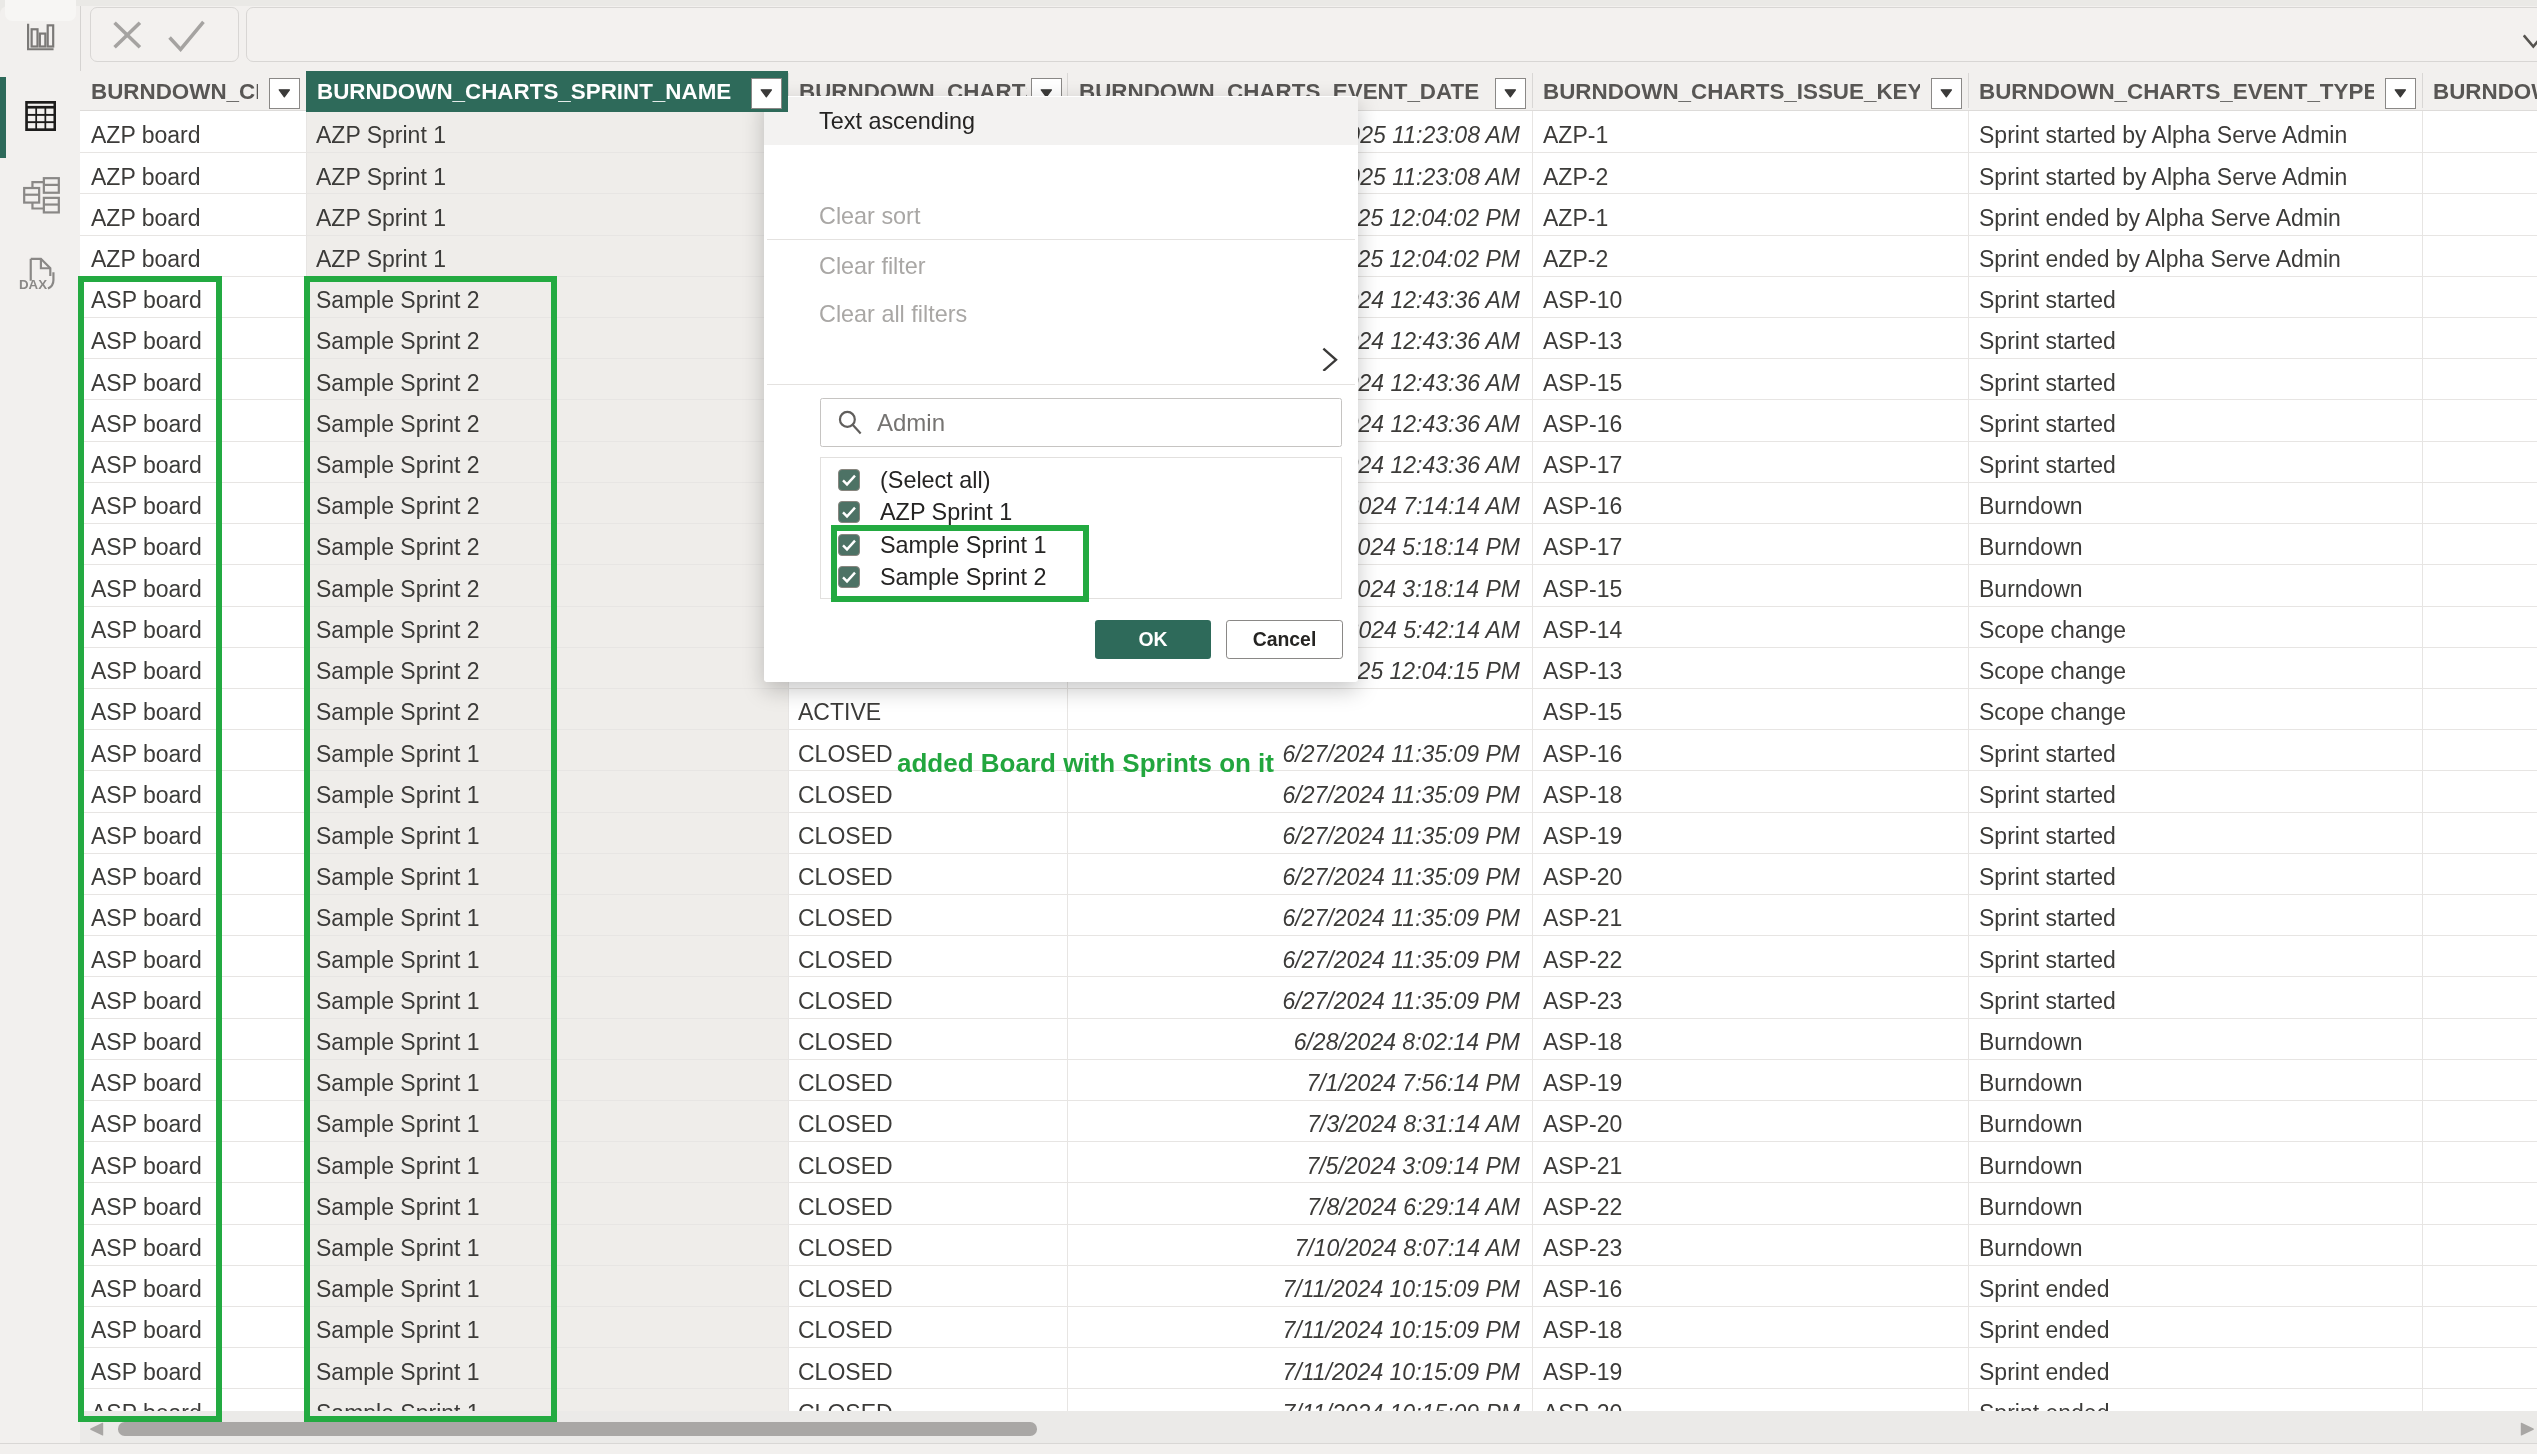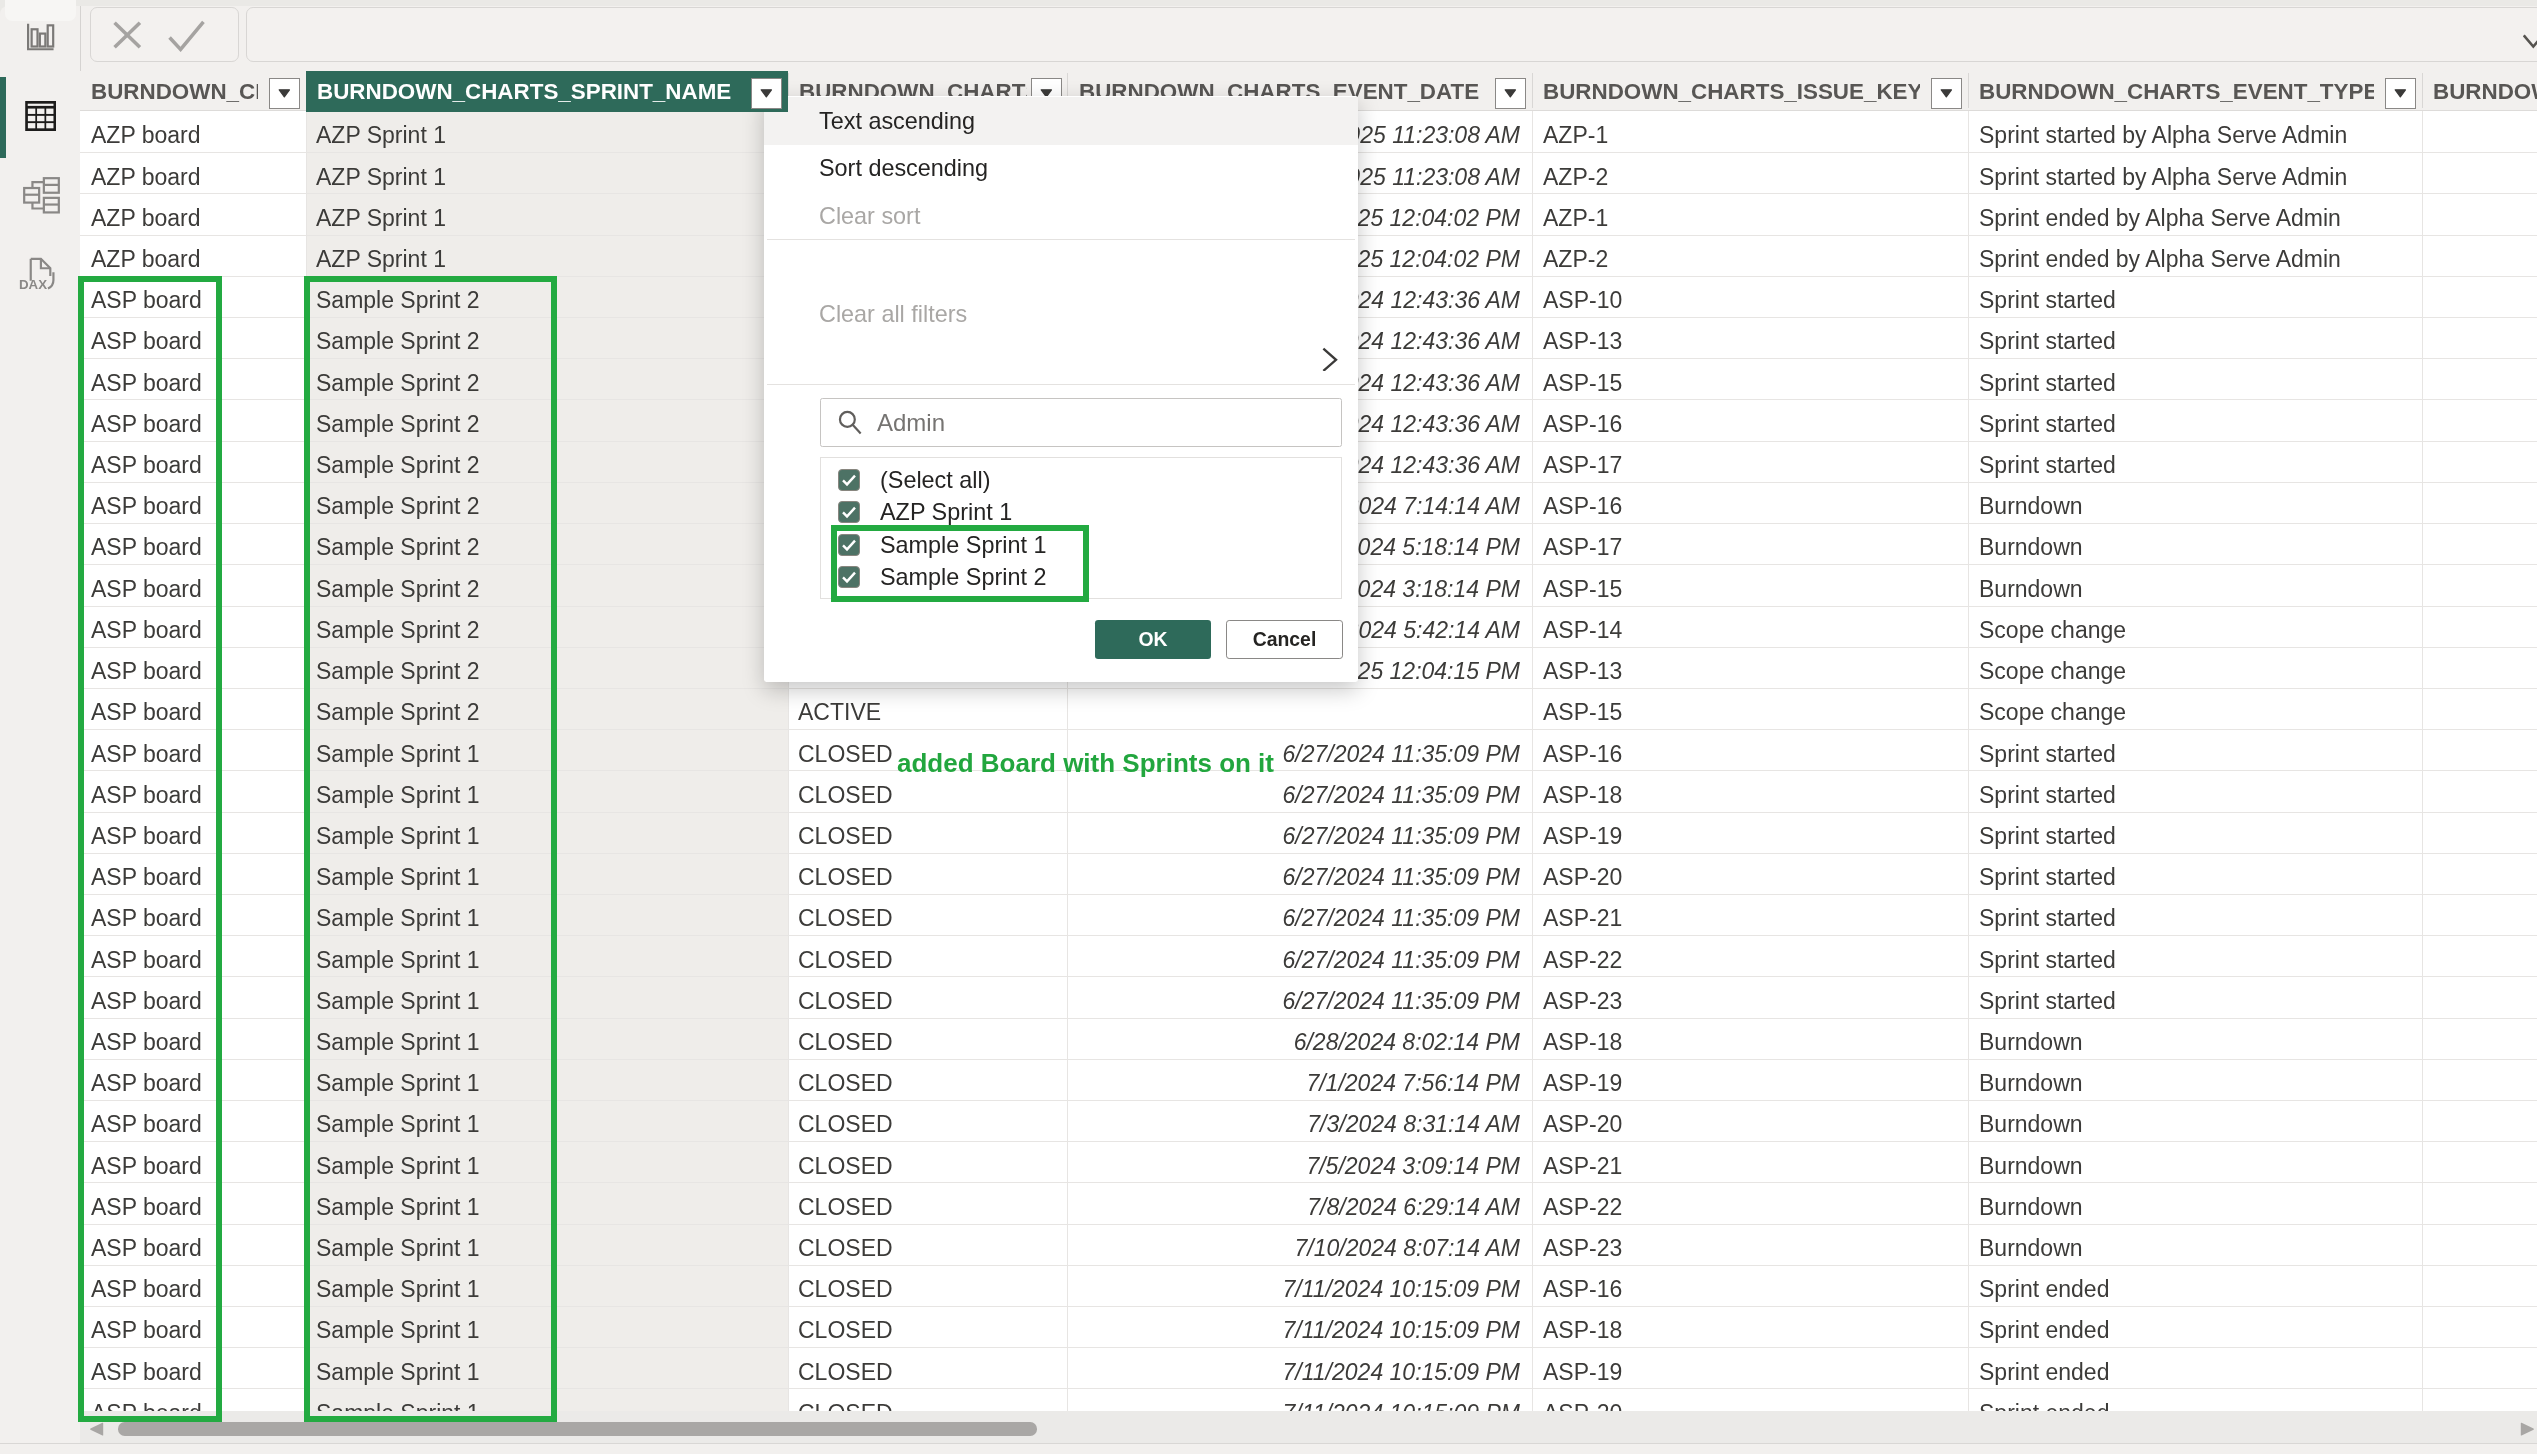--- a/index.html
+++ b/index.html
@@ -361,7 +361,6 @@
 <div class="abs" style="left:897px;top:748px;font-size:26px;font-weight:bold;color:#22a63e;white-space:nowrap;">added Board with Sprints on it</div>
 <div class="abs" style="left:764px;top:96px;width:594px;height:586px;background:#fff;border-radius:2.4px;box-shadow:0 7.1px 22px rgba(0,0,0,0.22);z-index:40;">
 <div class="mitem" style="top:0.8px;background:#f3f2f1;">Text ascending</div>
-<div class="mitem" style="top:48px;">Sort descending</div>
 <div class="mitem dis" style="top:96px;">Clear sort</div>
 <div class="abs" style="left:3.2px;top:143px;width:588px;height:0.8px;background:#e4e2e0;"></div>
 <div class="mitem dis" style="top:194px;">Clear all filters</div>

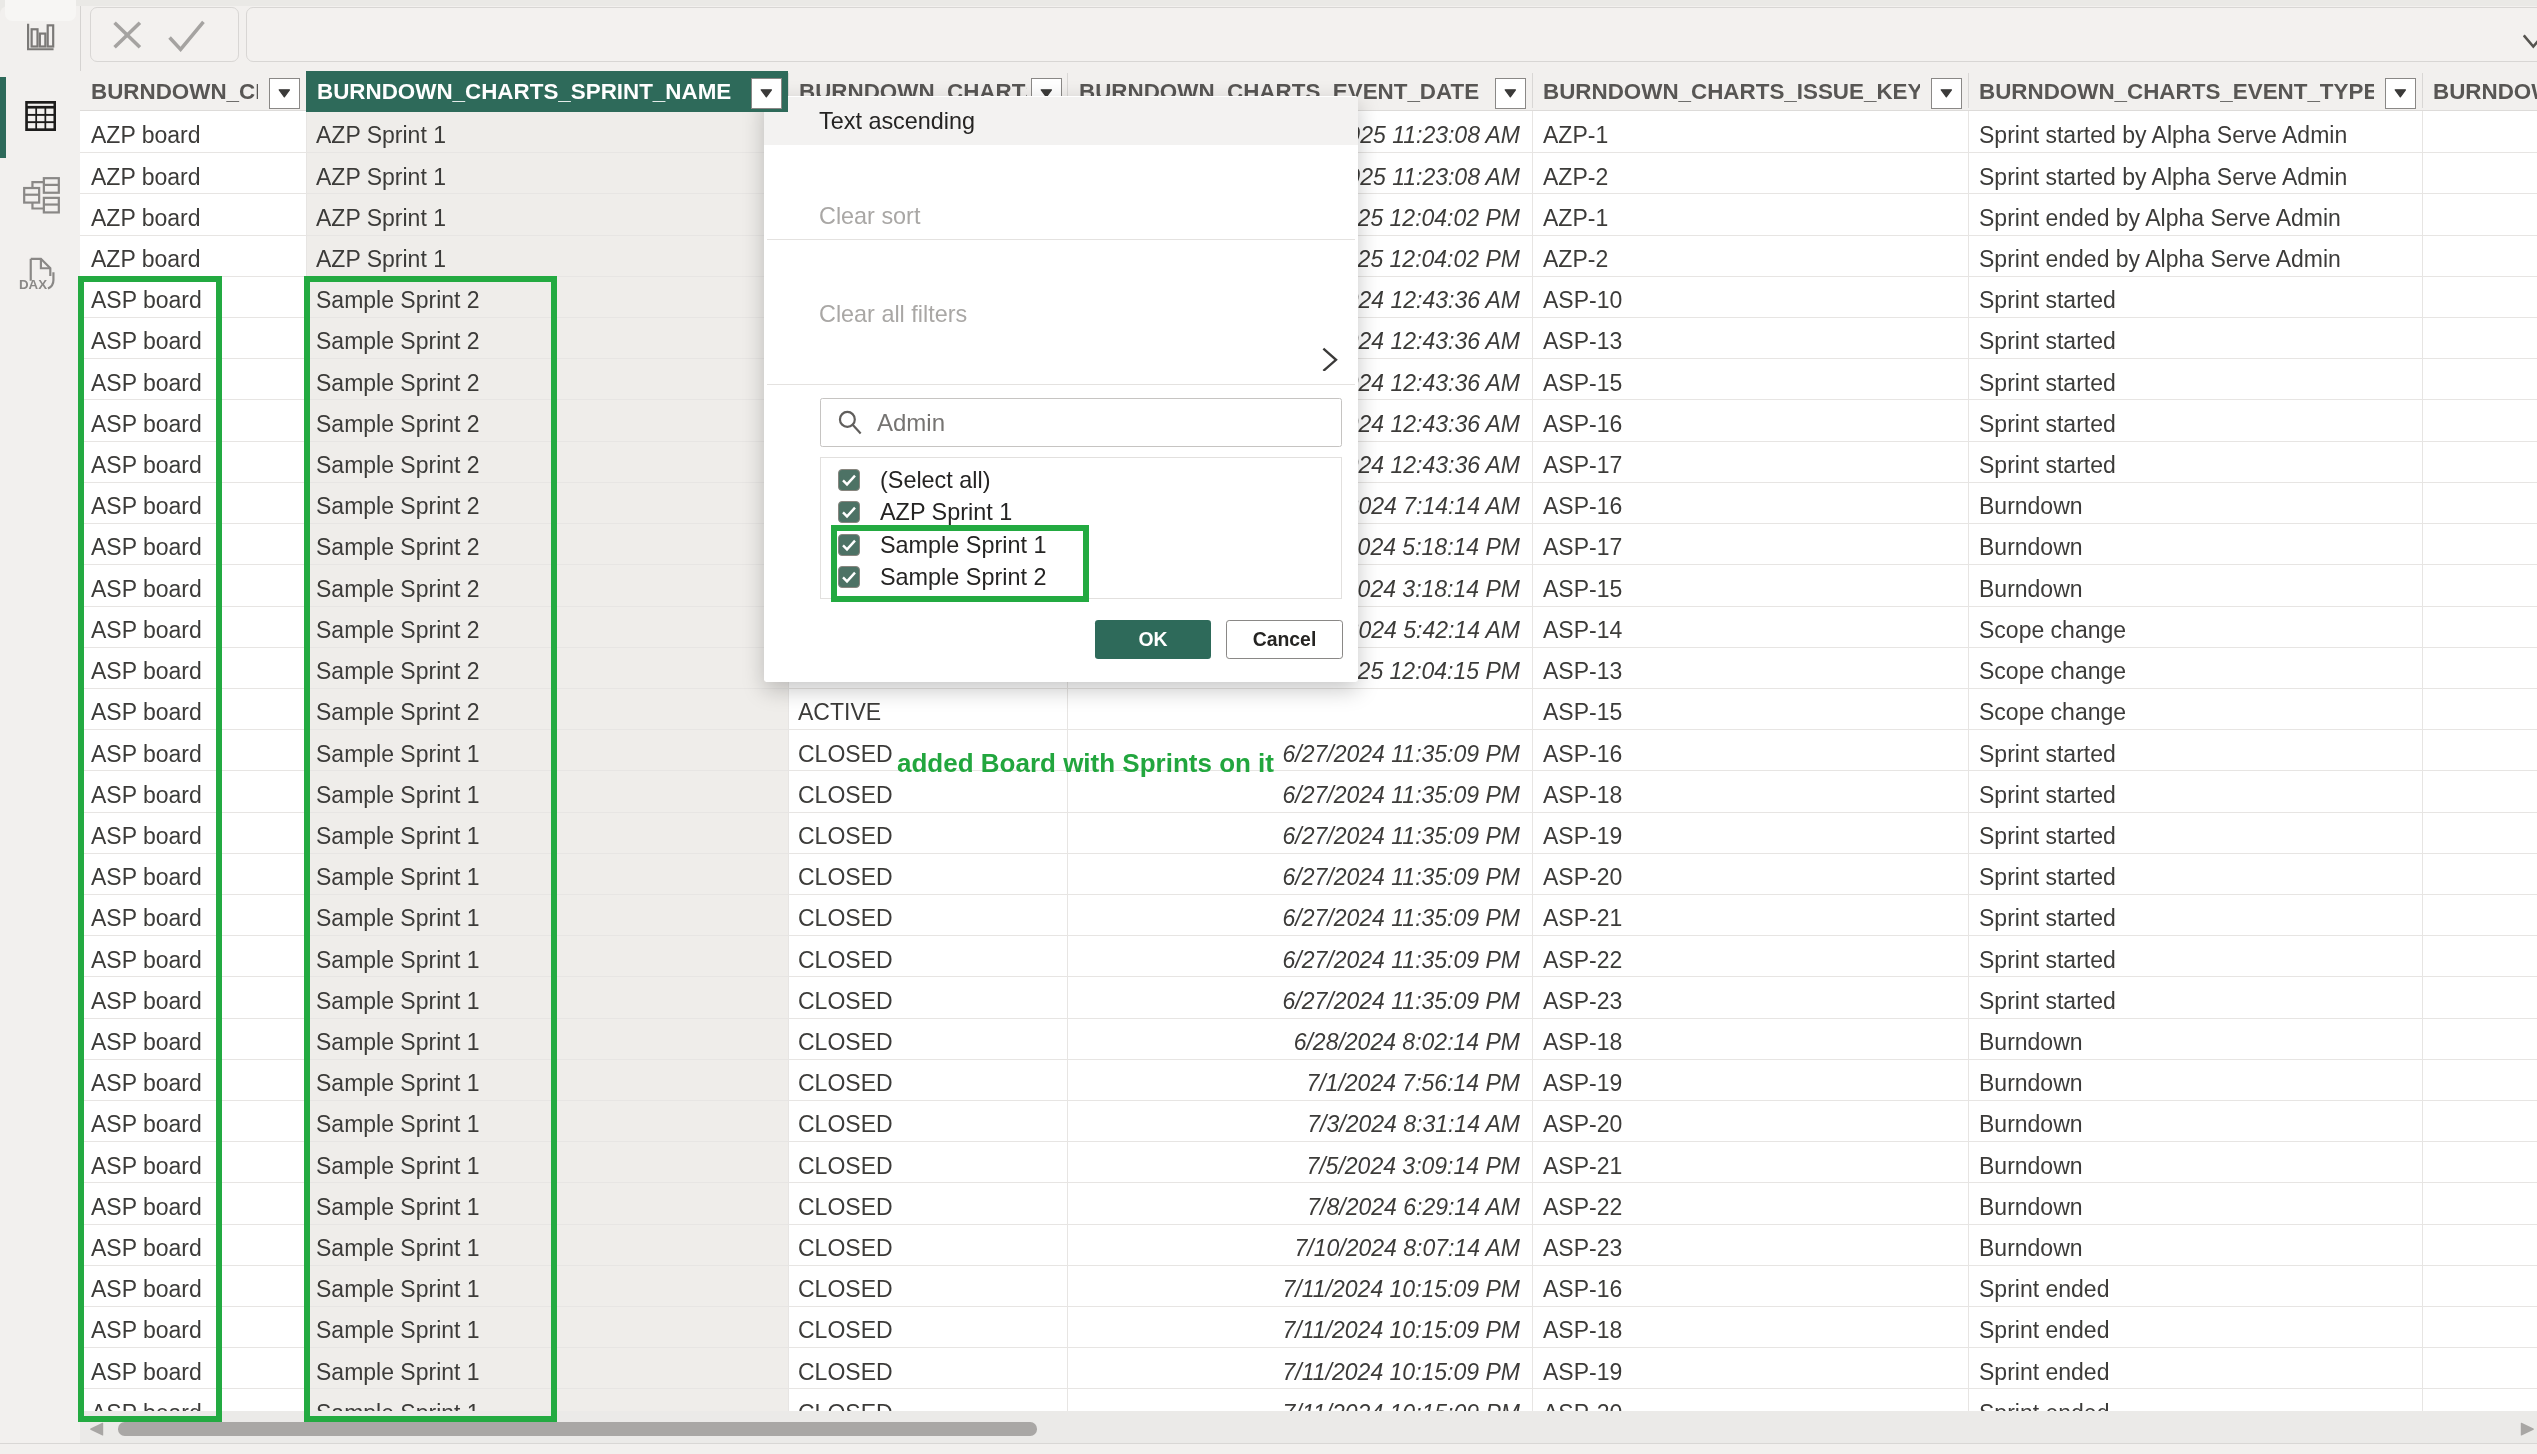--- a/index.html
+++ b/index.html
@@ -363,6 +363,7 @@
 <div class="mitem" style="top:0.8px;background:#f3f2f1;">Text ascending</div>
 <div class="mitem dis" style="top:96px;">Clear sort</div>
 <div class="abs" style="left:3.2px;top:143px;width:588px;height:0.8px;background:#e4e2e0;"></div>
+<div class="mitem dis" style="top:146px;">Clear filter</div>
 <div class="mitem dis" style="top:194px;">Clear all filters</div>
 <svg class="abs" style="left:557px;top:251px;" width="17.4" height="24" viewBox="0 0 22 30">
 <path d="M3 2 L19 16 L3 30" stroke="#3b3a39" stroke-width="3" fill="none"></path>

